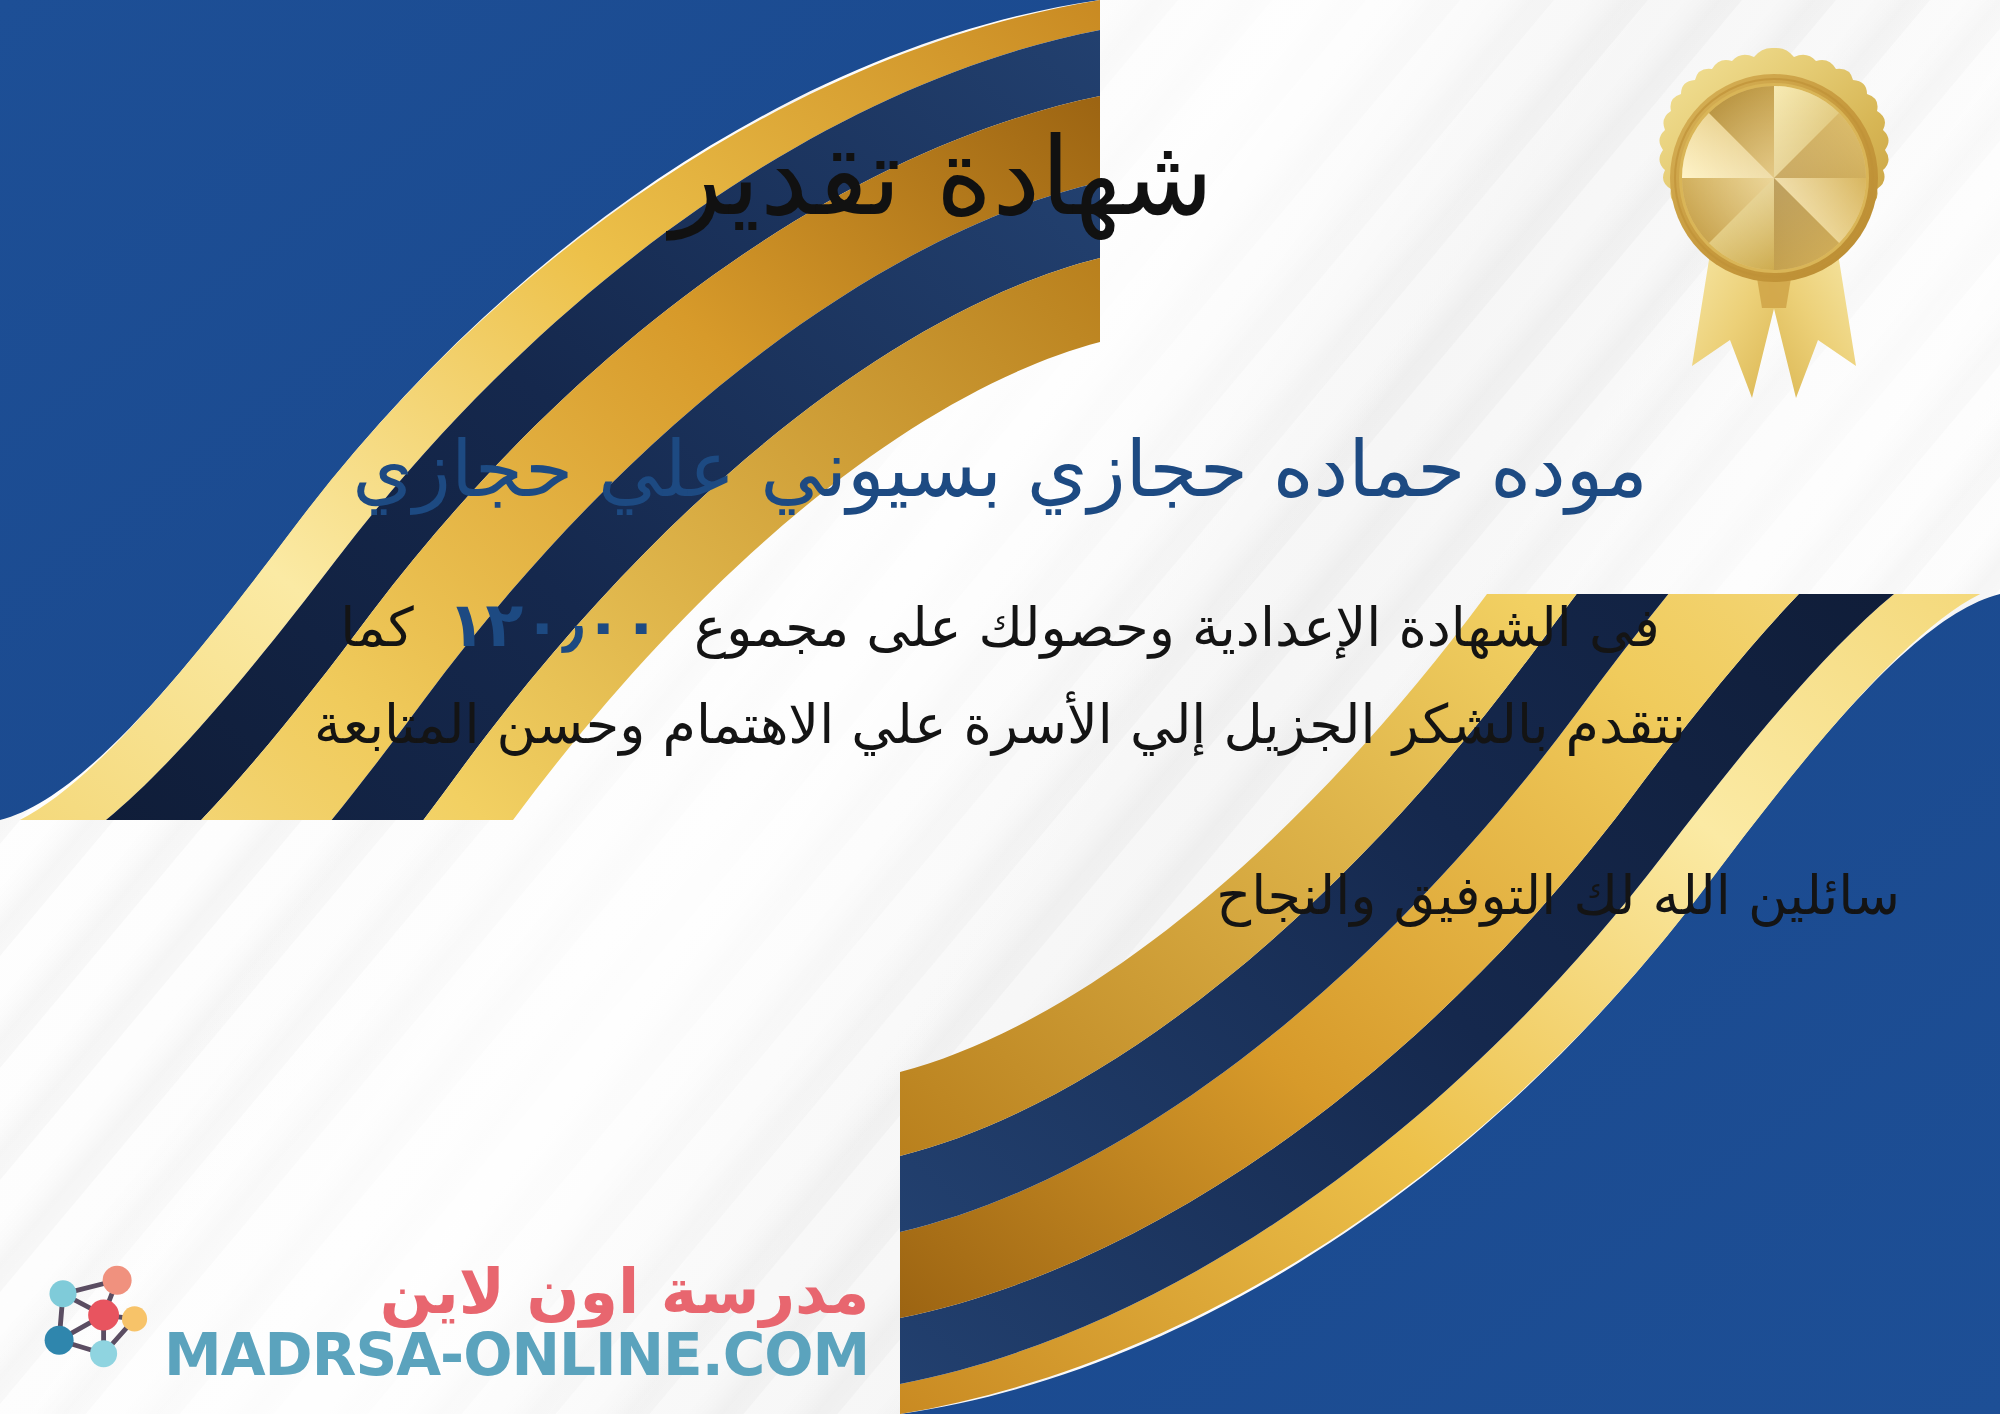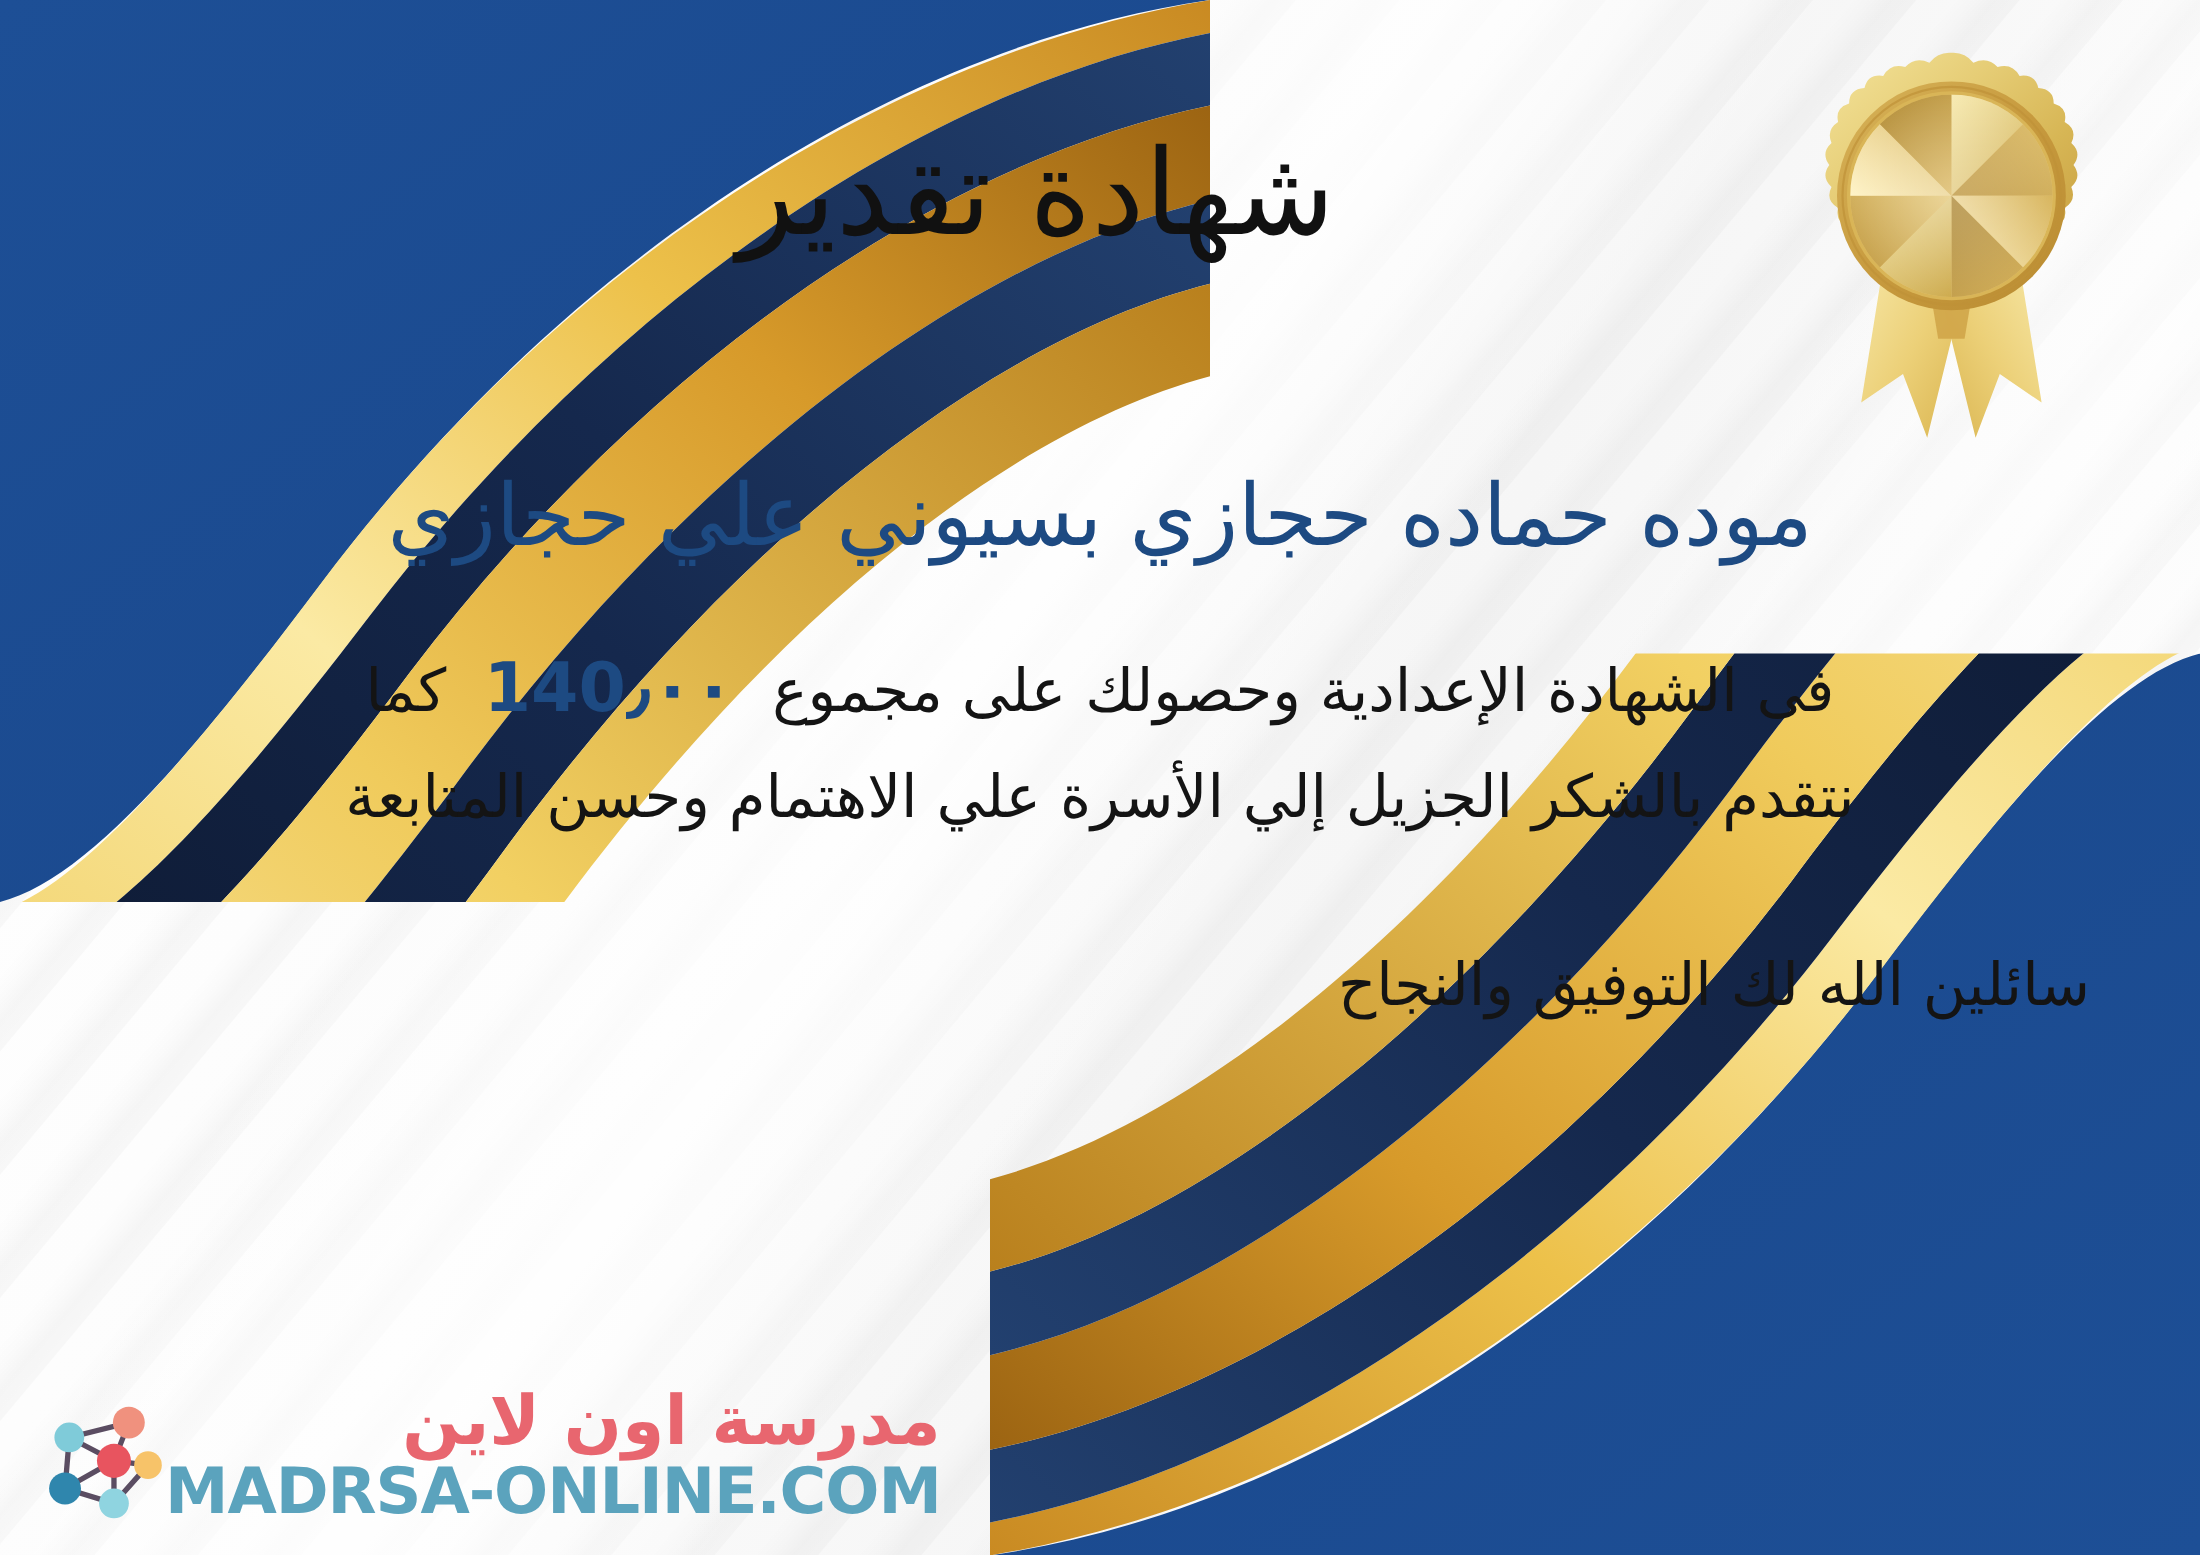--- a/index.html
+++ b/index.html
@@ -323,7 +323,7 @@
     <div class="recipient-name">موده حماده حجازي بسيوني علي حجازي</div>
 
     <div class="body-block">
-      <span class="body-line"><span>فى الشهادة الإعدادية وحصولك على مجموع</span><span class="score">140٫٠٠</span><span>كما</span></span>
+      <span class="body-line"><span>فى الشهادة الإعدادية وحصولك على مجموع</span><span class="score">١٢٠٫٠٠</span><span>كما</span></span>
       <span class="body-line">نتقدم  بالشكر الجزيل إلي الأسرة علي الاهتمام وحسن المتابعة</span>
     </div>
 

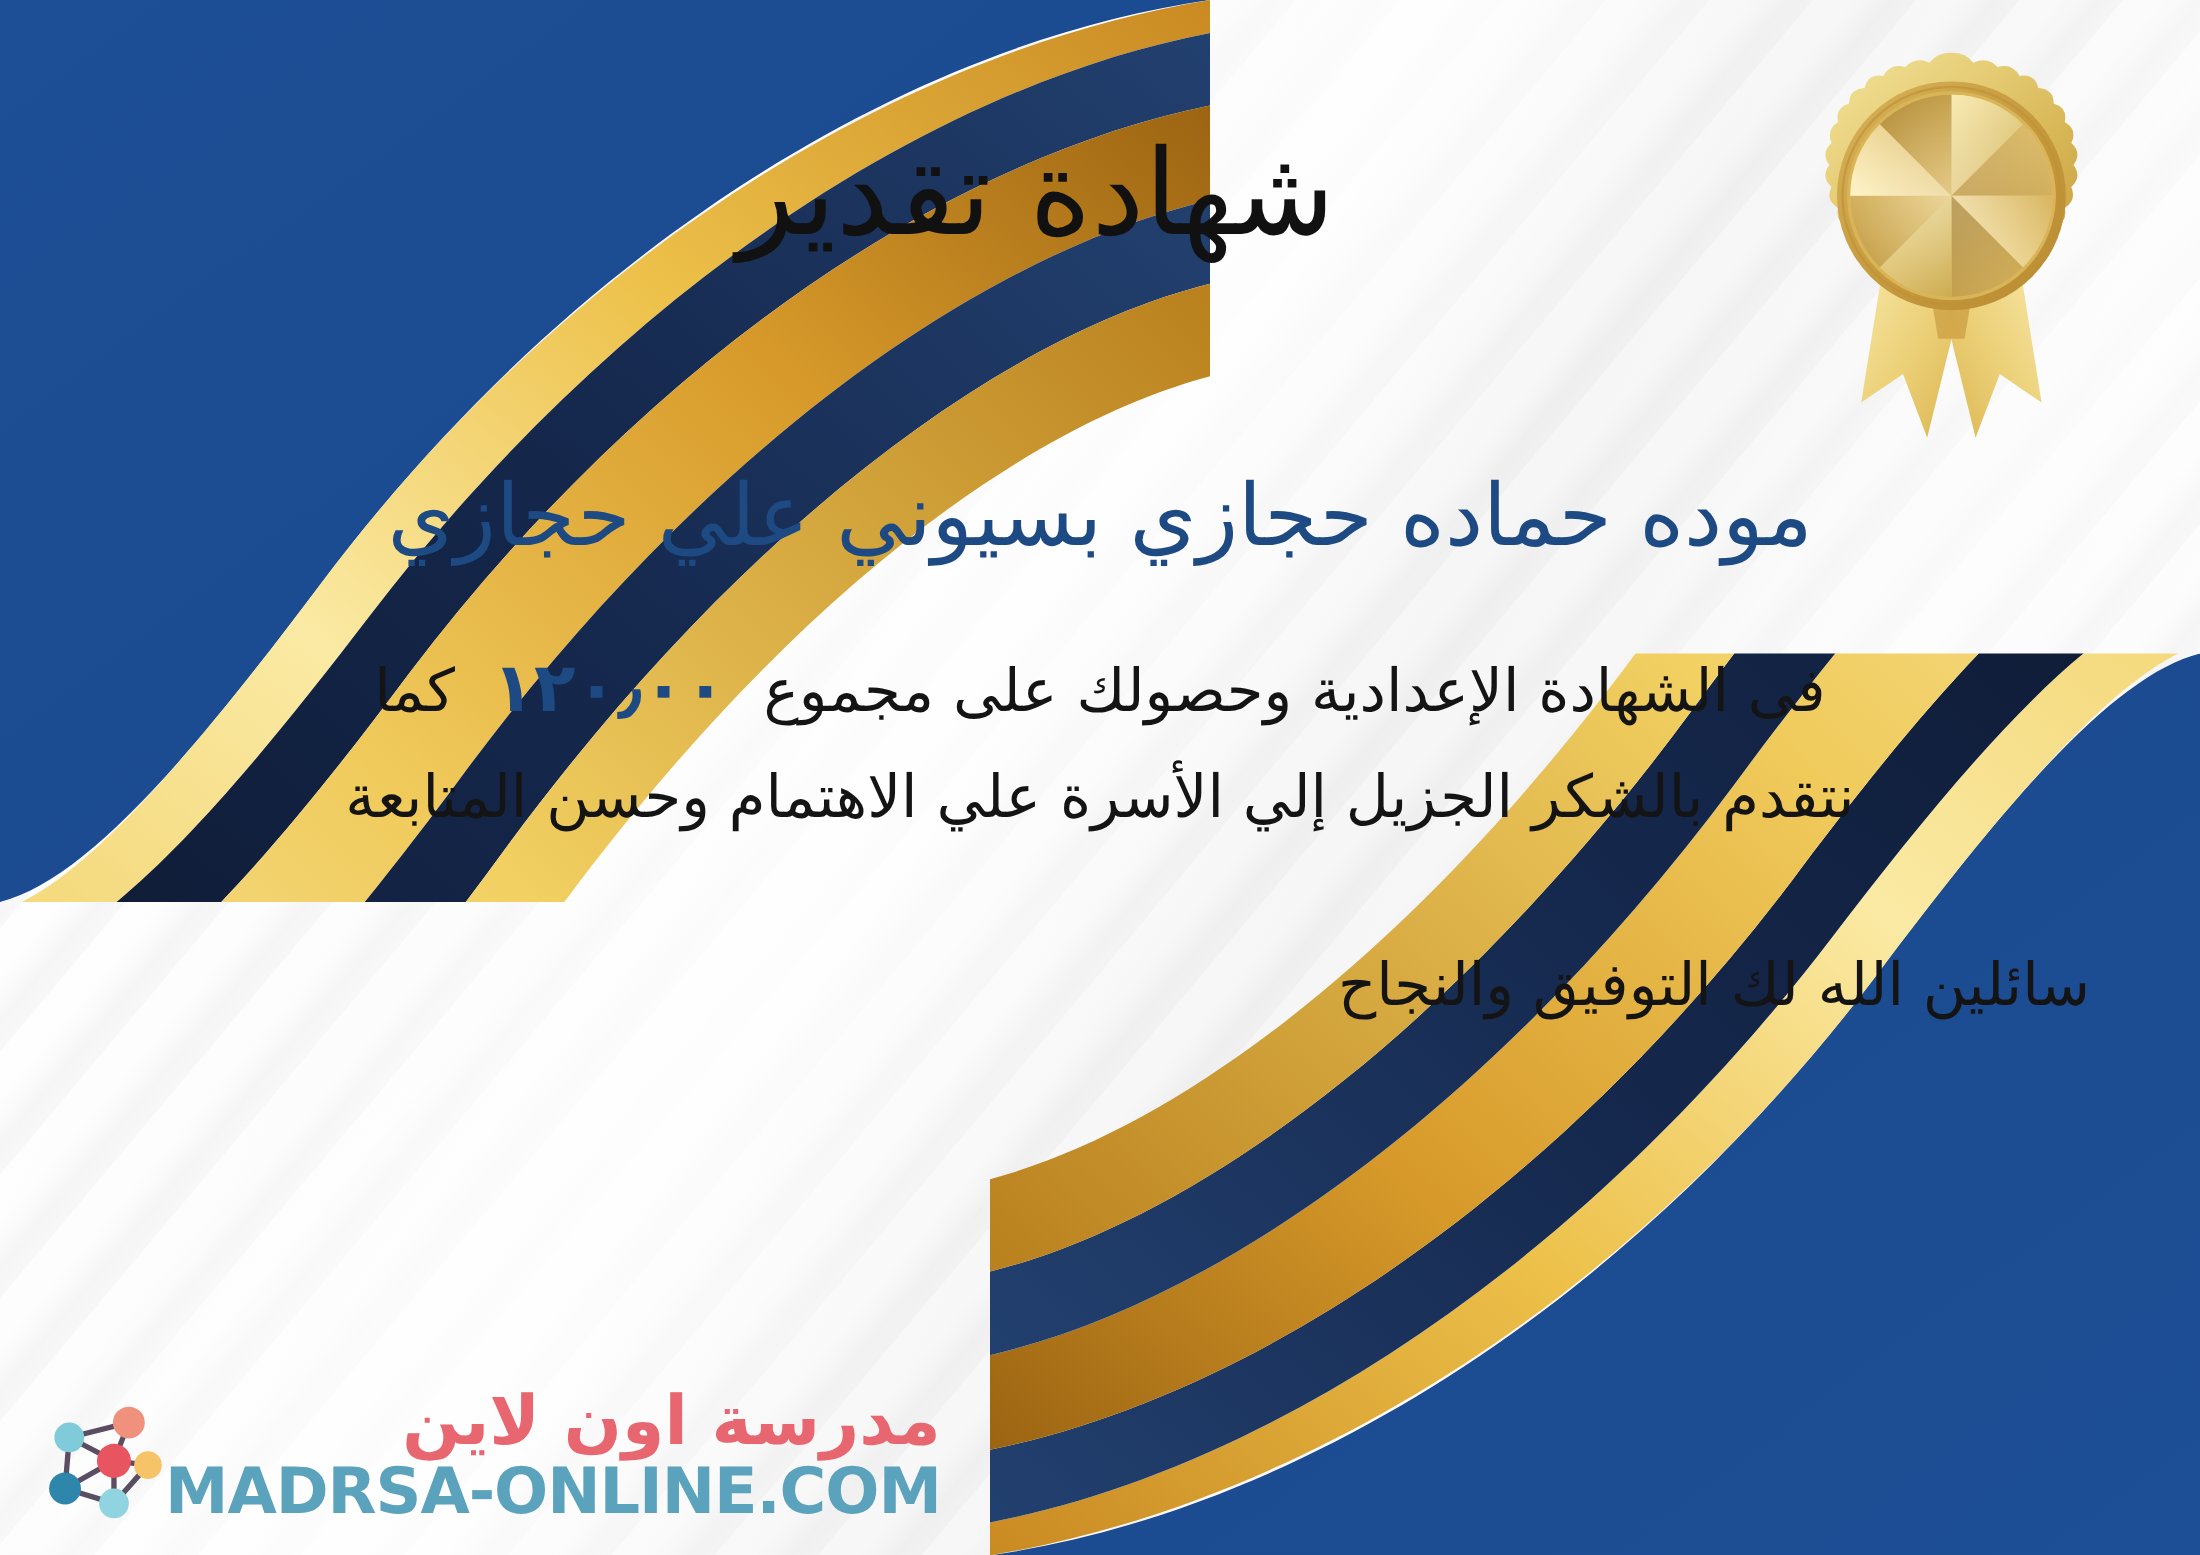--- a/index.html
+++ b/index.html
@@ -122,7 +122,8 @@
     z-index:8;
     display:flex;
     flex-direction:row-reverse;
-    align-items:flex-end;
+    align-items:flex-start;
+    gap:14px;
   }
   .logo-mark { width:116px; height:116px; flex:0 0 auto; }
   .logo-text { display:flex; flex-direction:column; align-items:flex-start; }

